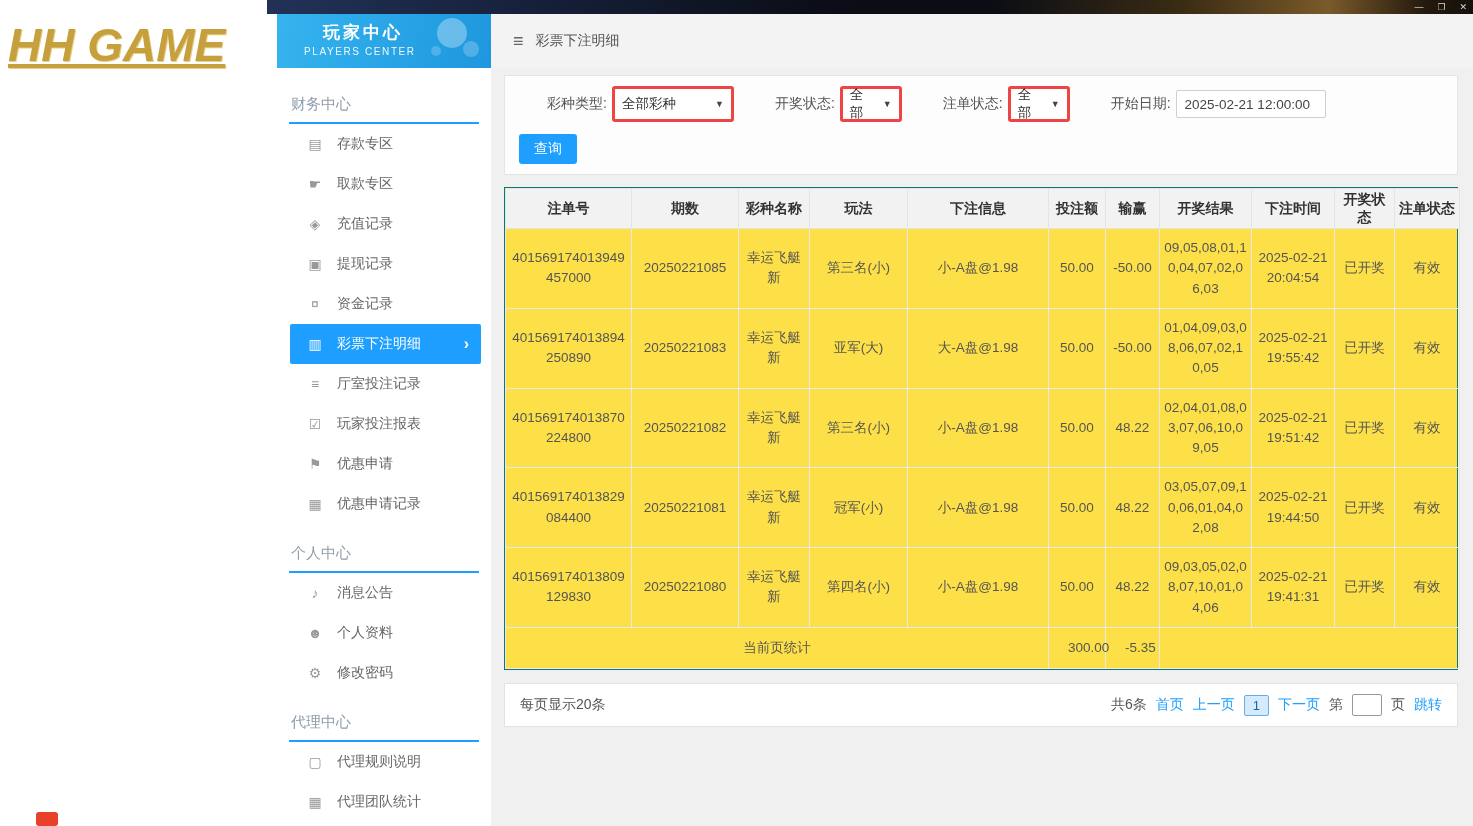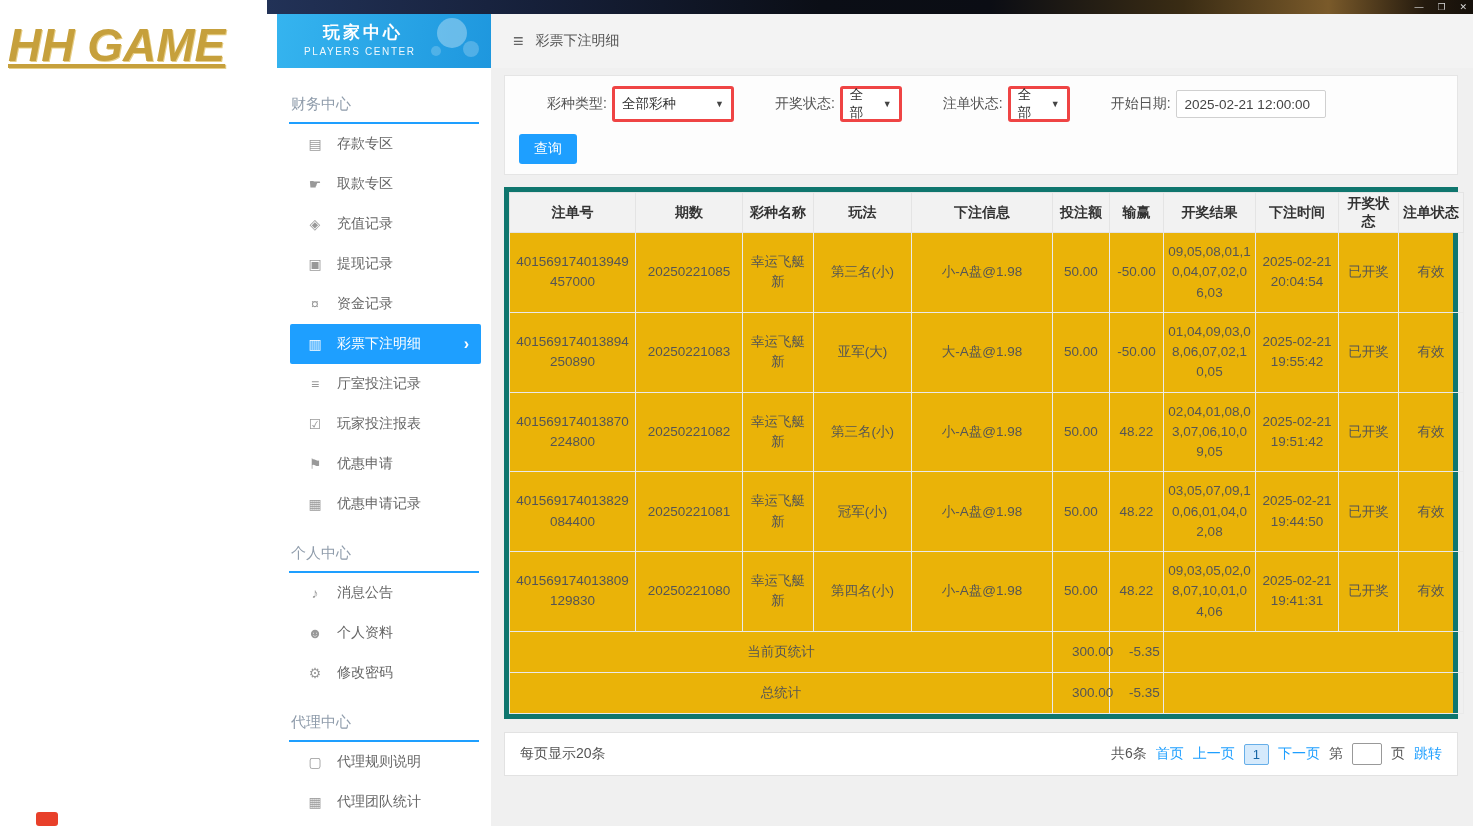--- a/index.html
+++ b/index.html
@@ -61,7 +61,7 @@
   .query-btn { margin-top: 12px; background: #1E9FFF; color: #fff; border: none; border-radius: 3px; height: 30px;
                padding: 0 15px; font-size: 14px; cursor: pointer; font-family: inherit; }
 
-  .table-panel { margin: 0 15px 0 13px; background: #eab308; border: 5px solid #0f766e; }
+  .table-panel { margin: 0 15px 0 13px; background: #fde047; border: 1px solid #0f766e; }
   table { width: 100%; border-collapse: collapse; table-layout: fixed; }
   th { background: #f2f2f2; border: 1px solid #e4e4e4; height: 40px; font-size: 14px; color: #333;
        font-weight: bold; padding: 0 3px; }

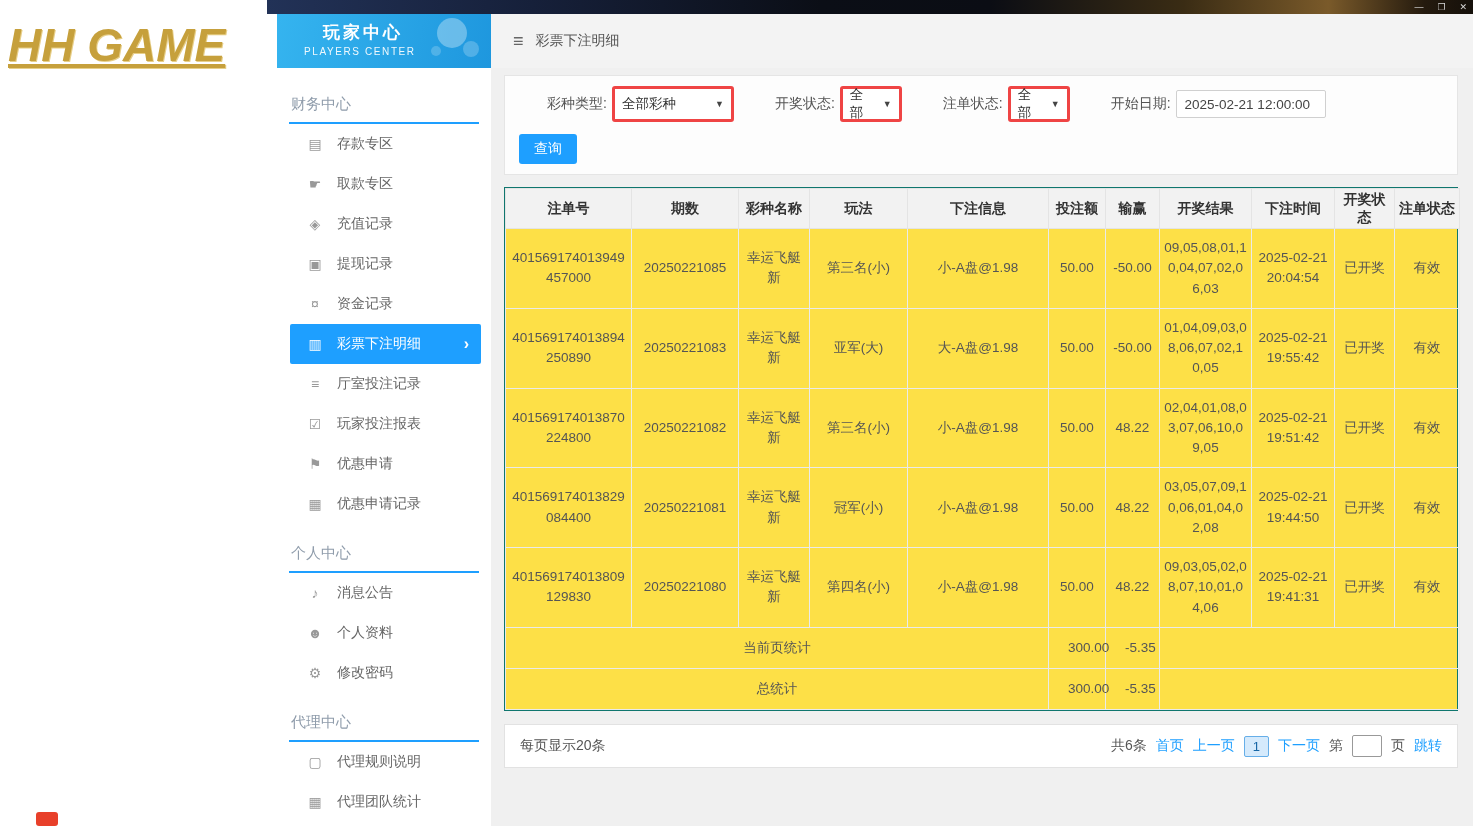--- a/index.html
+++ b/index.html
@@ -311,12 +311,6 @@
               <td>-5.35</td>
               <td colspan="4"></td>
             </tr>
-            <tr class="sumrow">
-              <td colspan="5">总统计</td>
-              <td>300.00</td>
-              <td>-5.35</td>
-              <td colspan="4"></td>
-            </tr>
           </tbody>
         </table>
     </div>

